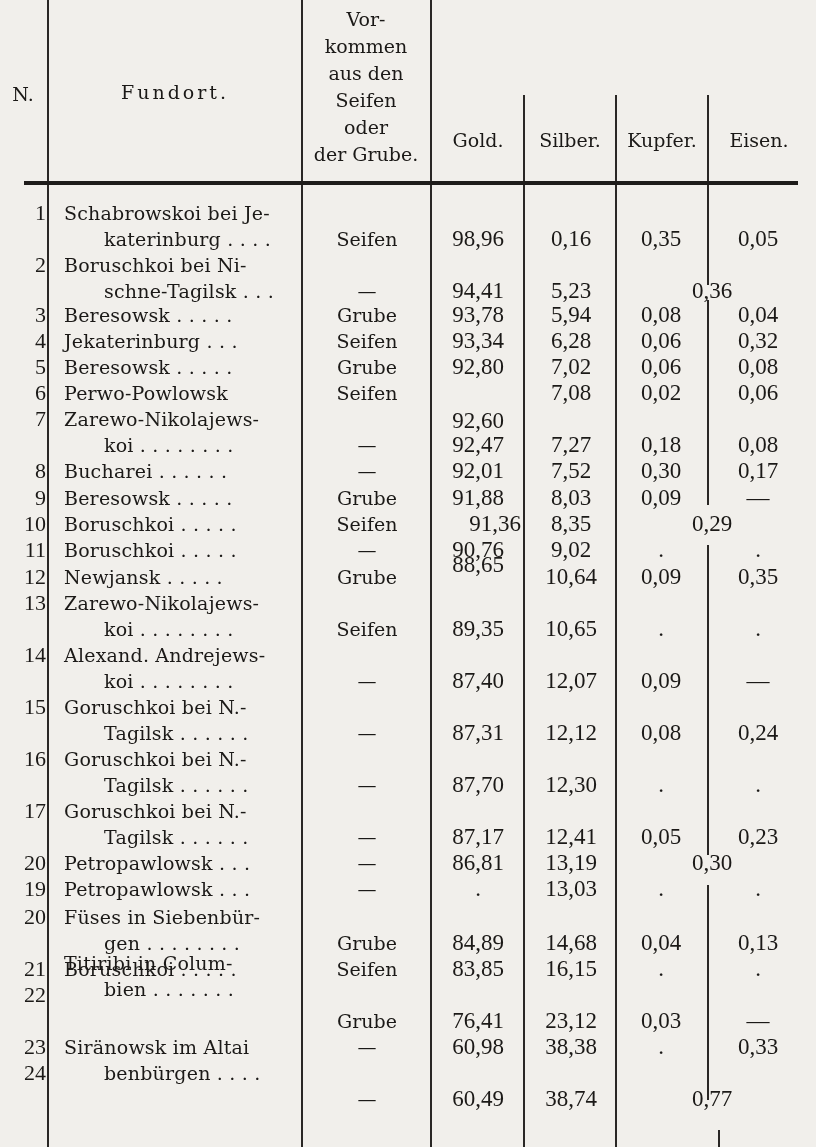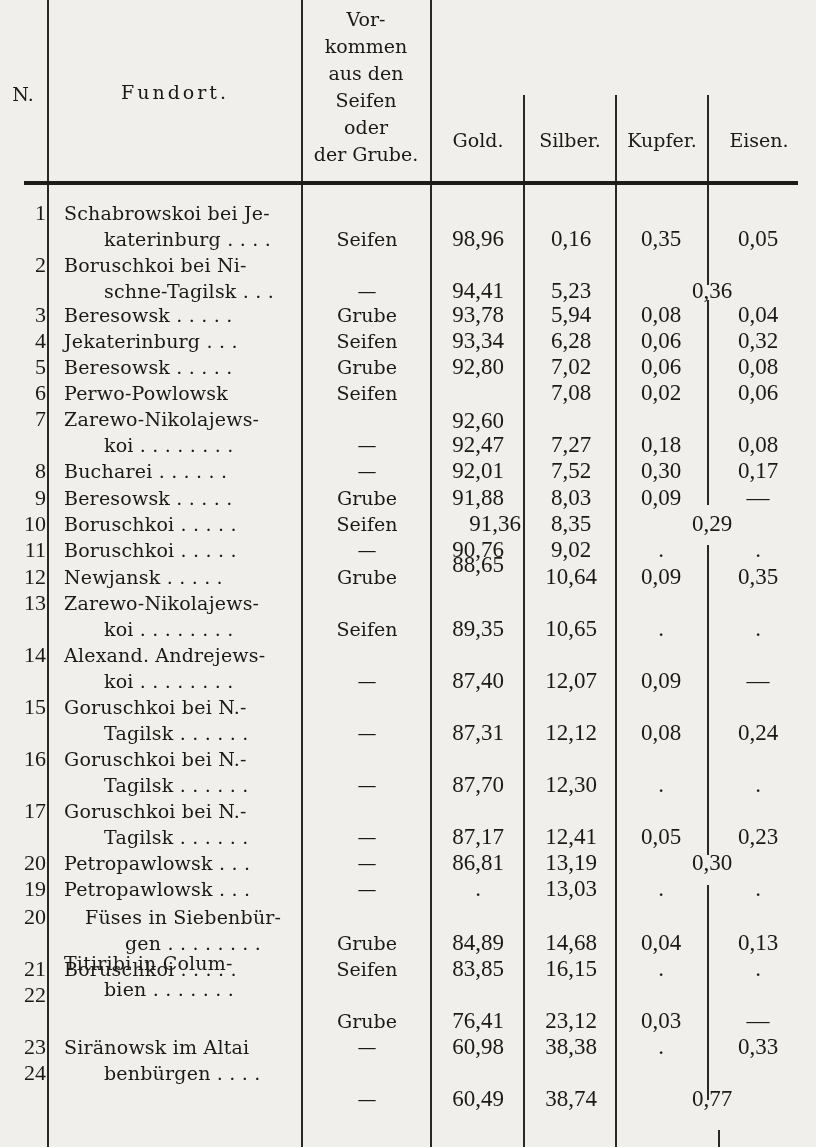--- a/index.html
+++ b/index.html
@@ -231,7 +231,7 @@
       </div>
       <div class="row" style="top: 0px;">
         <span class="num" style="top:904px; width:40px;">20</span>
-        <span class="place" style="top:904px;margin-left:21px;"><span>Füses in Siebenbür-</span><span class="l2">gen . . . . . . . .</span></span>
+        <span class="place" style="top:904px;"><span>Füses in Siebenbür-</span><span class="l2">gen . . . . . . . .</span></span>
         <span class="occ" style="top:930px;">Grube</span>
         <span class="v gold" style="top:930px;">84,89</span>
         <span class="v silber" style="top:930px;">14,68</span>

